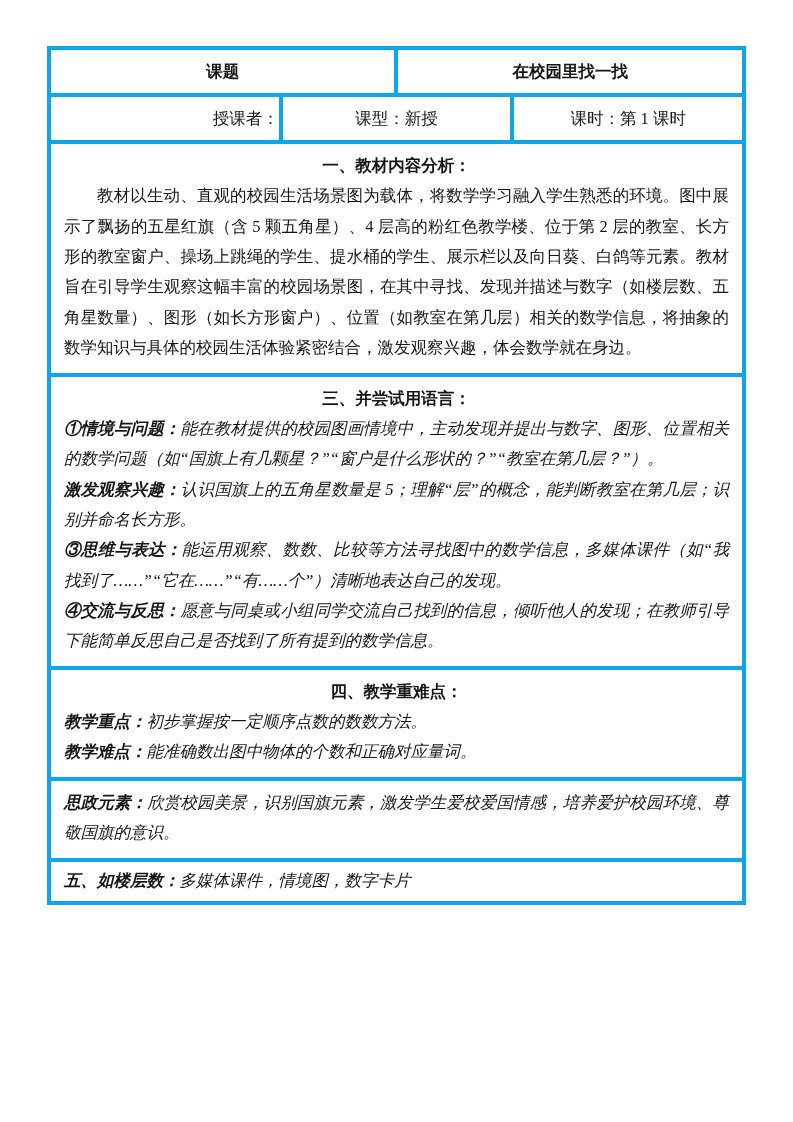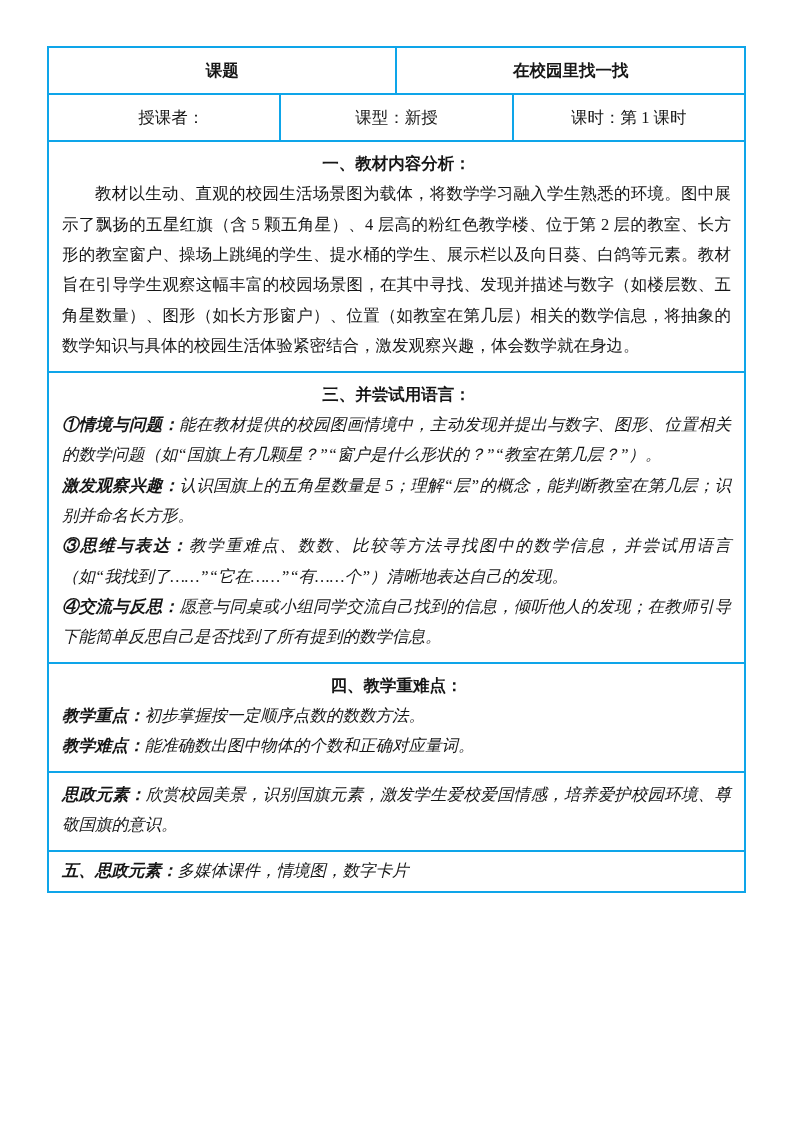--- a/index.html
+++ b/index.html
@@ -21,7 +21,7 @@
     table-layout: fixed;
   }
   table.doc td {
-    border: 2px solid #0ea5e9;
+    border: 4px solid #0ea5e9;
     vertical-align: middle;
     margin-top: 44px;
   }

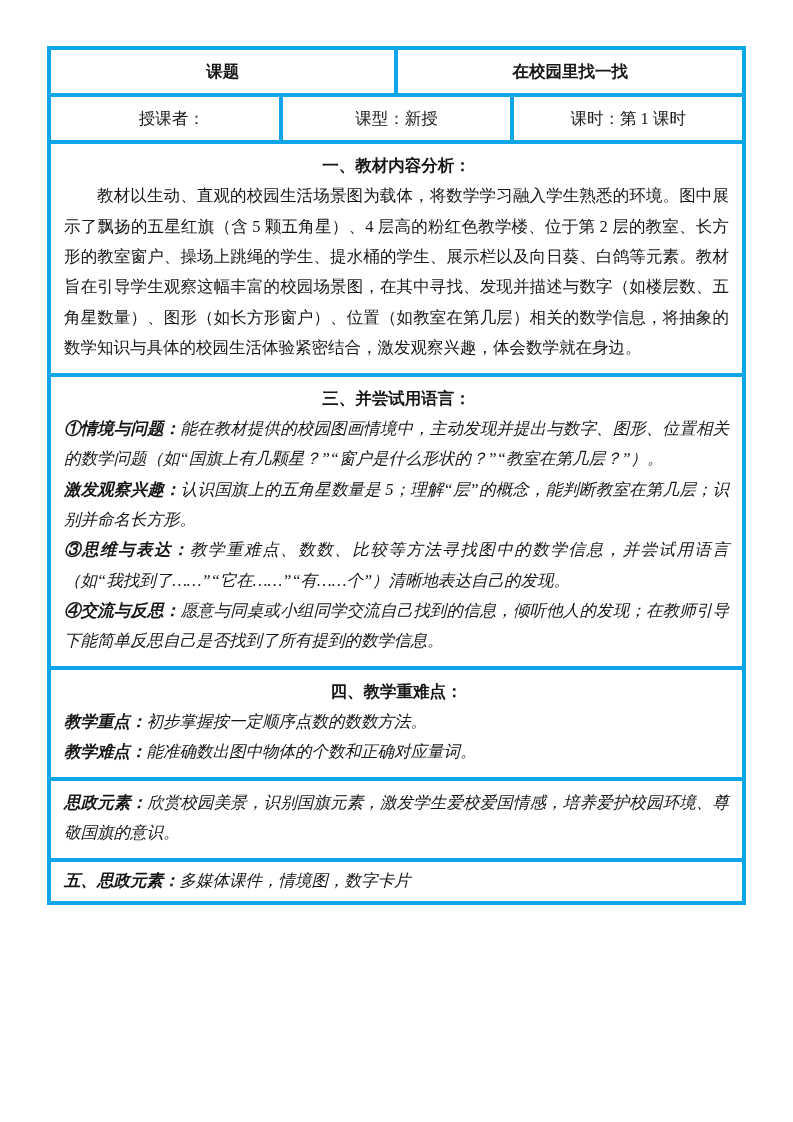--- a/index.html
+++ b/index.html
@@ -28,7 +28,7 @@
   .hdr-row td { height: 47px; }
   .center { text-align: center; }
   .bold { font-weight: bold; }
-  .pad-left { padding-left: 14px; text-align: center; }
+  .pad-left { padding-left: 14px; text-align: right; }
   td.section {
     padding: 7px 13px 9px 13px;
     line-height: 1.84;

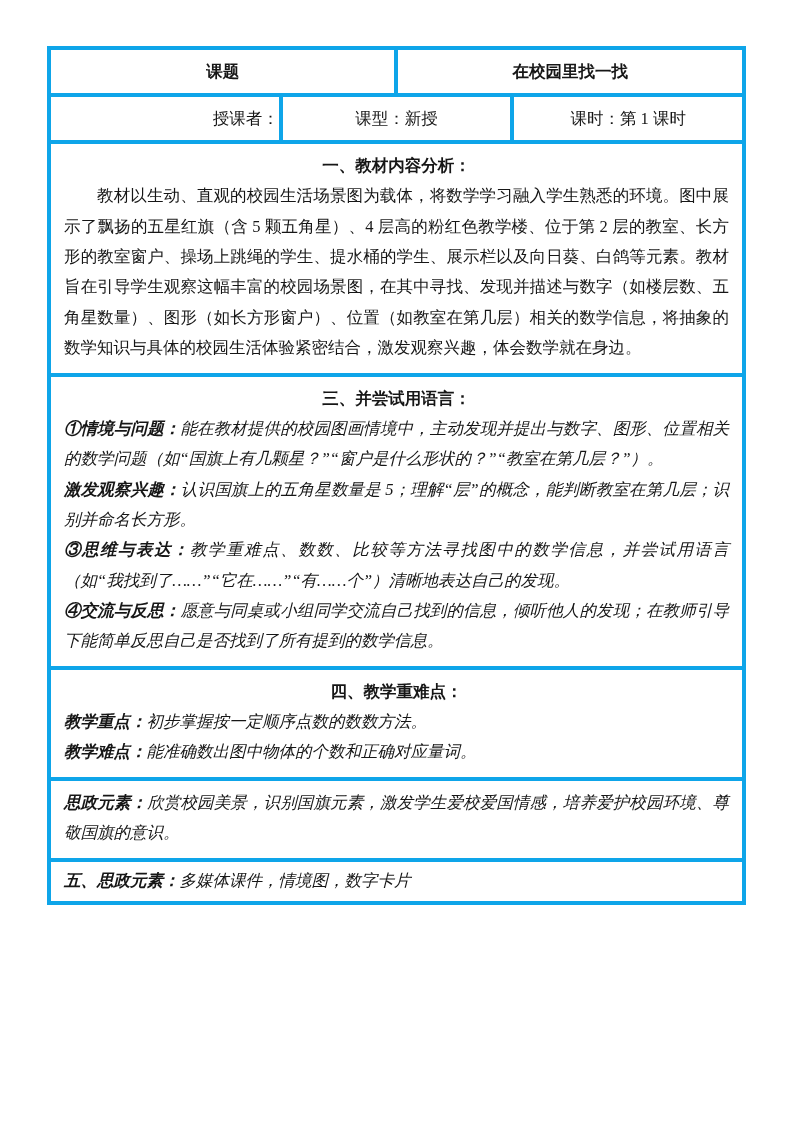--- a/index.html
+++ b/index.html
@@ -80,7 +80,7 @@
         <div class="sec-heading">三、并尝试用语言：</div>
         <p class="flush"><span class="lead">①情境与问题：</span><span>能在教材提供的校园图画情境中，主动发现并提出与数字、图形、位置相关的数学问题（如“国旗上有几颗星？”“窗户是什么形状的？”“教室在第几层？”）。</span></p>
         <p class="flush"><span class="lead">激发观察兴趣：</span><span>认识国旗上的五角星数量是 5；理解“层”的概念，能判断教室在第几层；识别并命名长方形。</span></p>
-        <p class="flush"><span class="lead">③思维与表达：</span><span>教学重难点、数数、比较等方法寻找图中的数学信息，并尝试用语言（如“我找到了……”“它在……”“有……个”）清晰地表达自己的发现。</span></p>
+        <p class="flush"><span class="lead">③思维与表达：</span><span>能运用观察、数数、比较等方法寻找图中的数学信息，多媒体课件（如“我找到了……”“它在……”“有……个”）清晰地表达自己的发现。</span></p>
         <p class="flush"><span class="lead">④交流与反思：</span><span>愿意与同桌或小组同学交流自己找到的信息，倾听他人的发现；在教师引导下能简单反思自己是否找到了所有提到的数学信息。</span></p>
       </td>
     </tr>

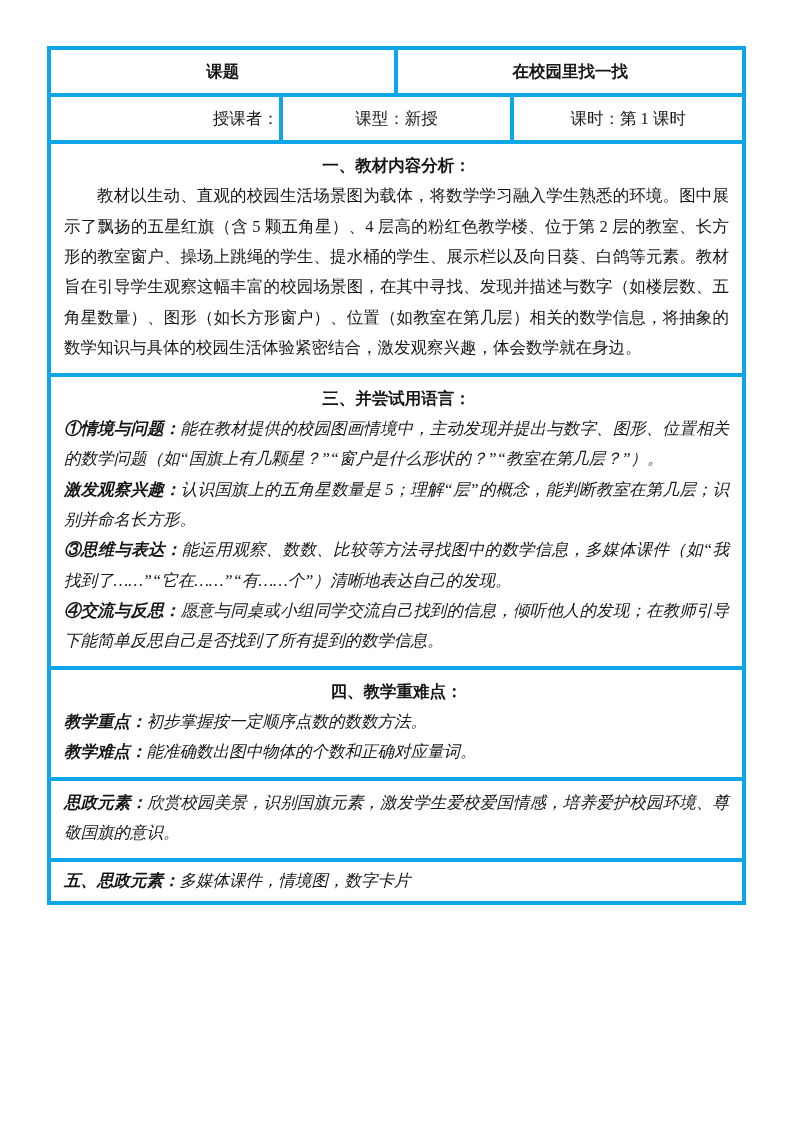--- a/index.html
+++ b/index.html
@@ -101,7 +101,7 @@
 
     <tr>
       <td colspan="6" class="single-line">
-        <p class="flush"><span class="lead">五、思政元素：</span><span>多媒体课件，情境图，数字卡片</span></p>
+        <p class="flush"><span class="lead">五、如楼层数：</span><span>多媒体课件，情境图，数字卡片</span></p>
       </td>
     </tr>
 

